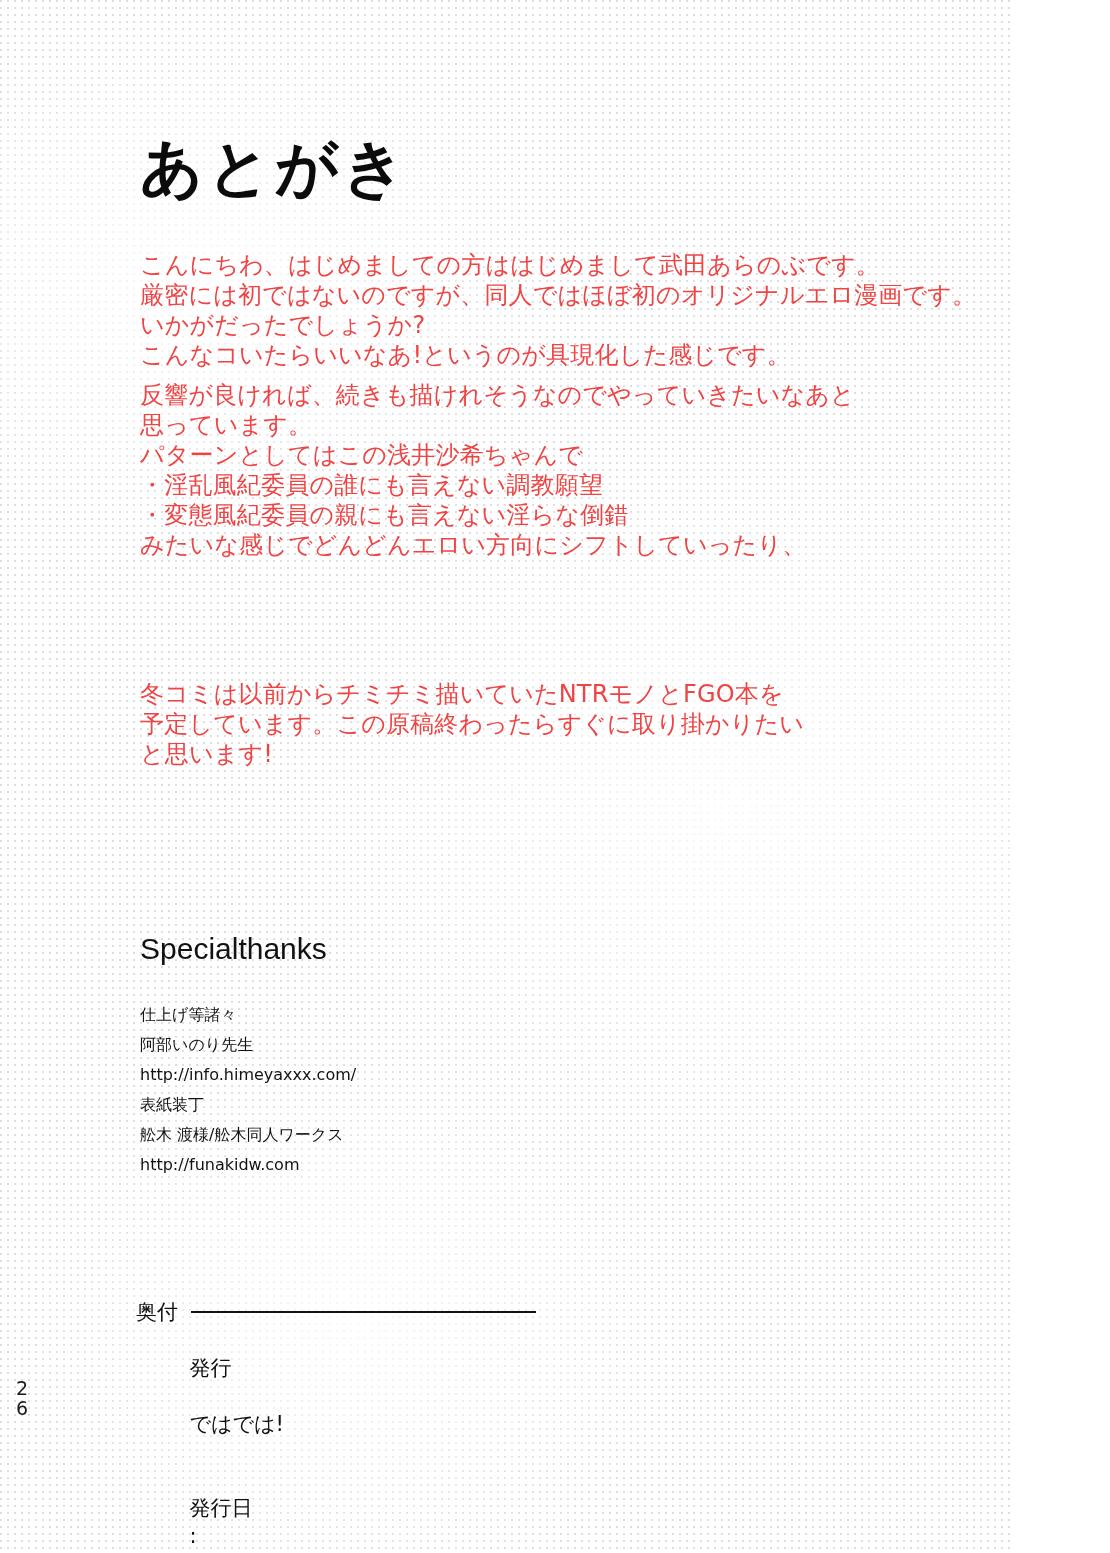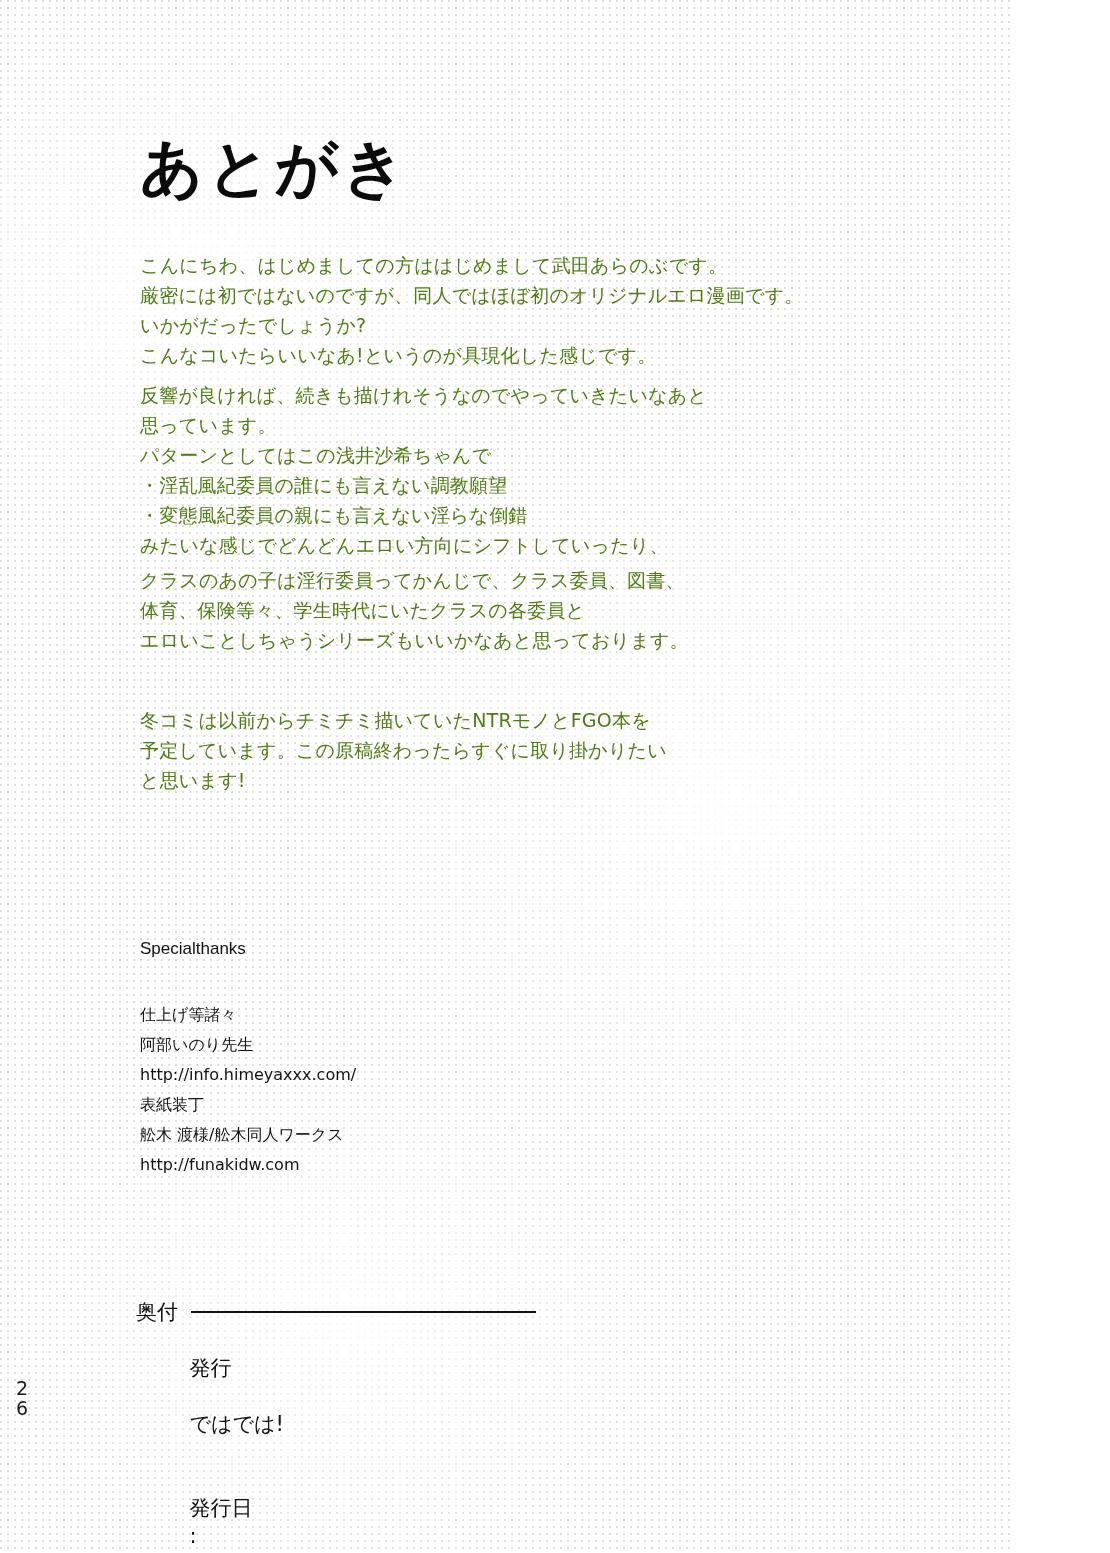--- a/index.html
+++ b/index.html
@@ -52,10 +52,10 @@
     position: absolute;
     left: 140px;
     width: 840px;
-    font-size: 19px;
+    font-size: 24px;
     line-height: 30px;
     letter-spacing: 0.2px;
-    color: #4d7c0f;
+    color: #ef4444;
     white-space: pre-line;
     font-family: "DejaVu Sans", "Liberation Sans", sans-serif;
   }

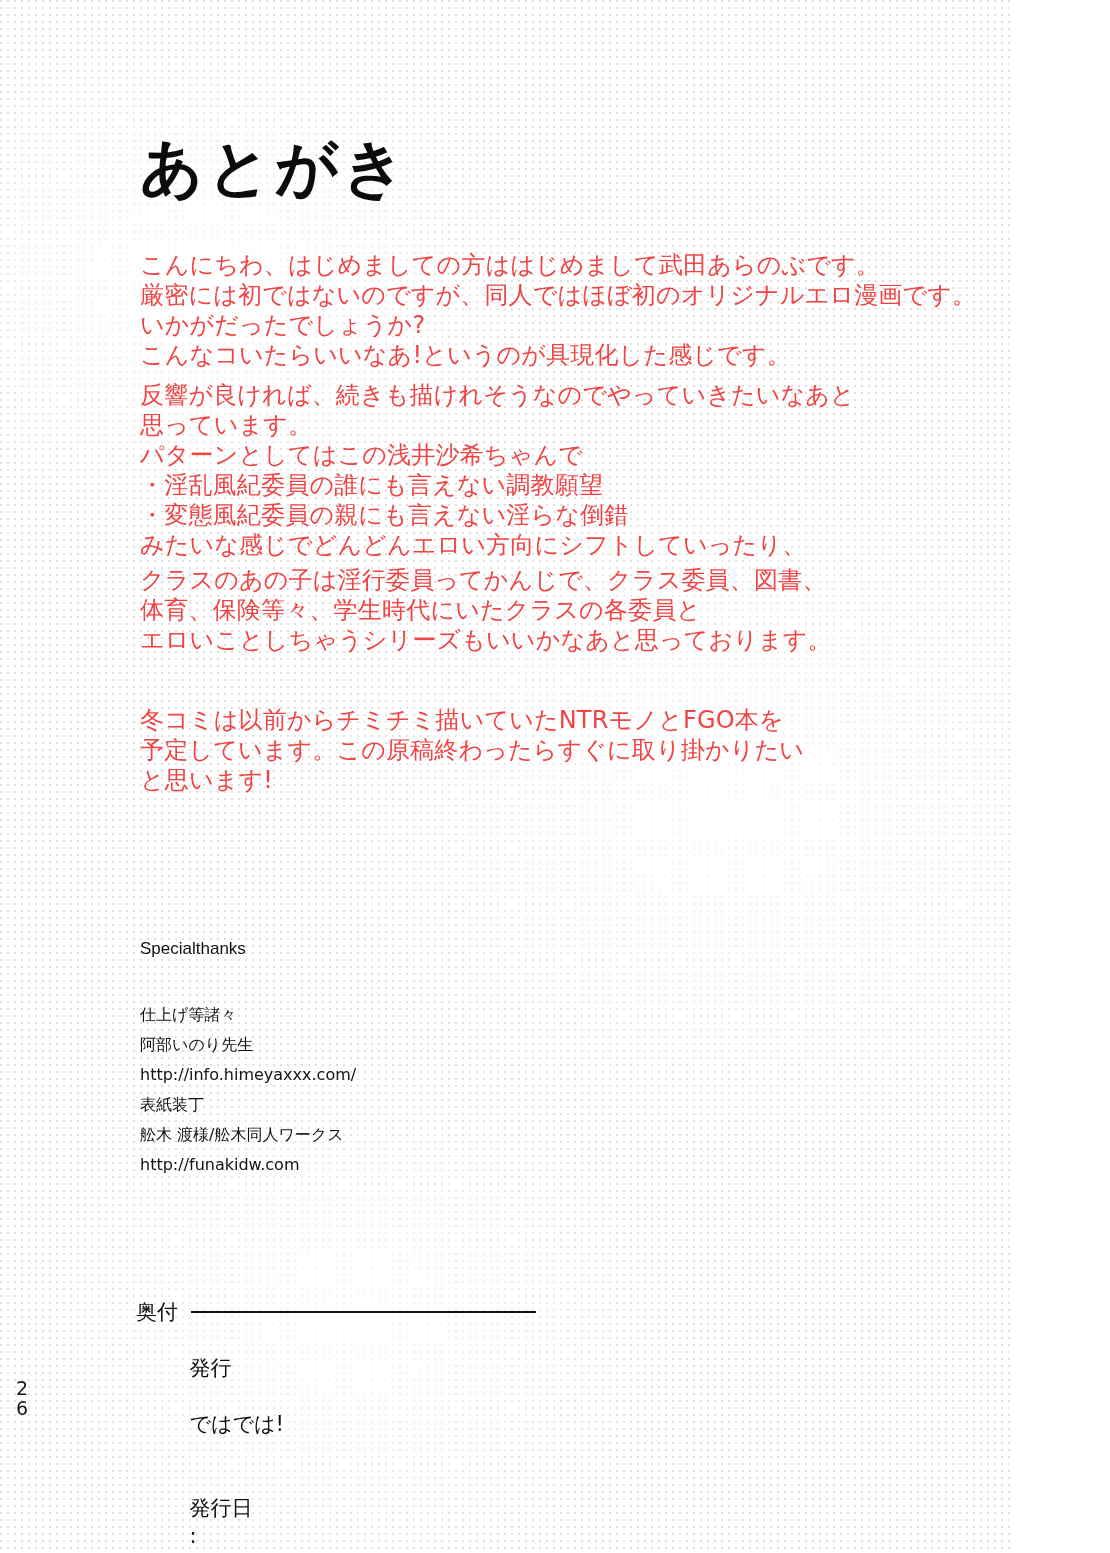--- a/index.html
+++ b/index.html
@@ -144,9 +144,6 @@
 ・淫乱風紀委員の誰にも言えない調教願望
 ・変態風紀委員の親にも言えない淫らな倒錯
 みたいな感じでどんどんエロい方向にシフトしていったり、</div>
-    <div class="body-block p3">クラスのあの子は淫行委員ってかんじで、クラス委員、図書、
-体育、保険等々、学生時代にいたクラスの各委員と
-エロいことしちゃうシリーズもいいかなあと思っております。</div>
     <div class="body-block p4">冬コミは以前からチミチミ描いていたNTRモノとFGO本を
 予定しています。この原稿終わったらすぐに取り掛かりたい
 と思います!</div>

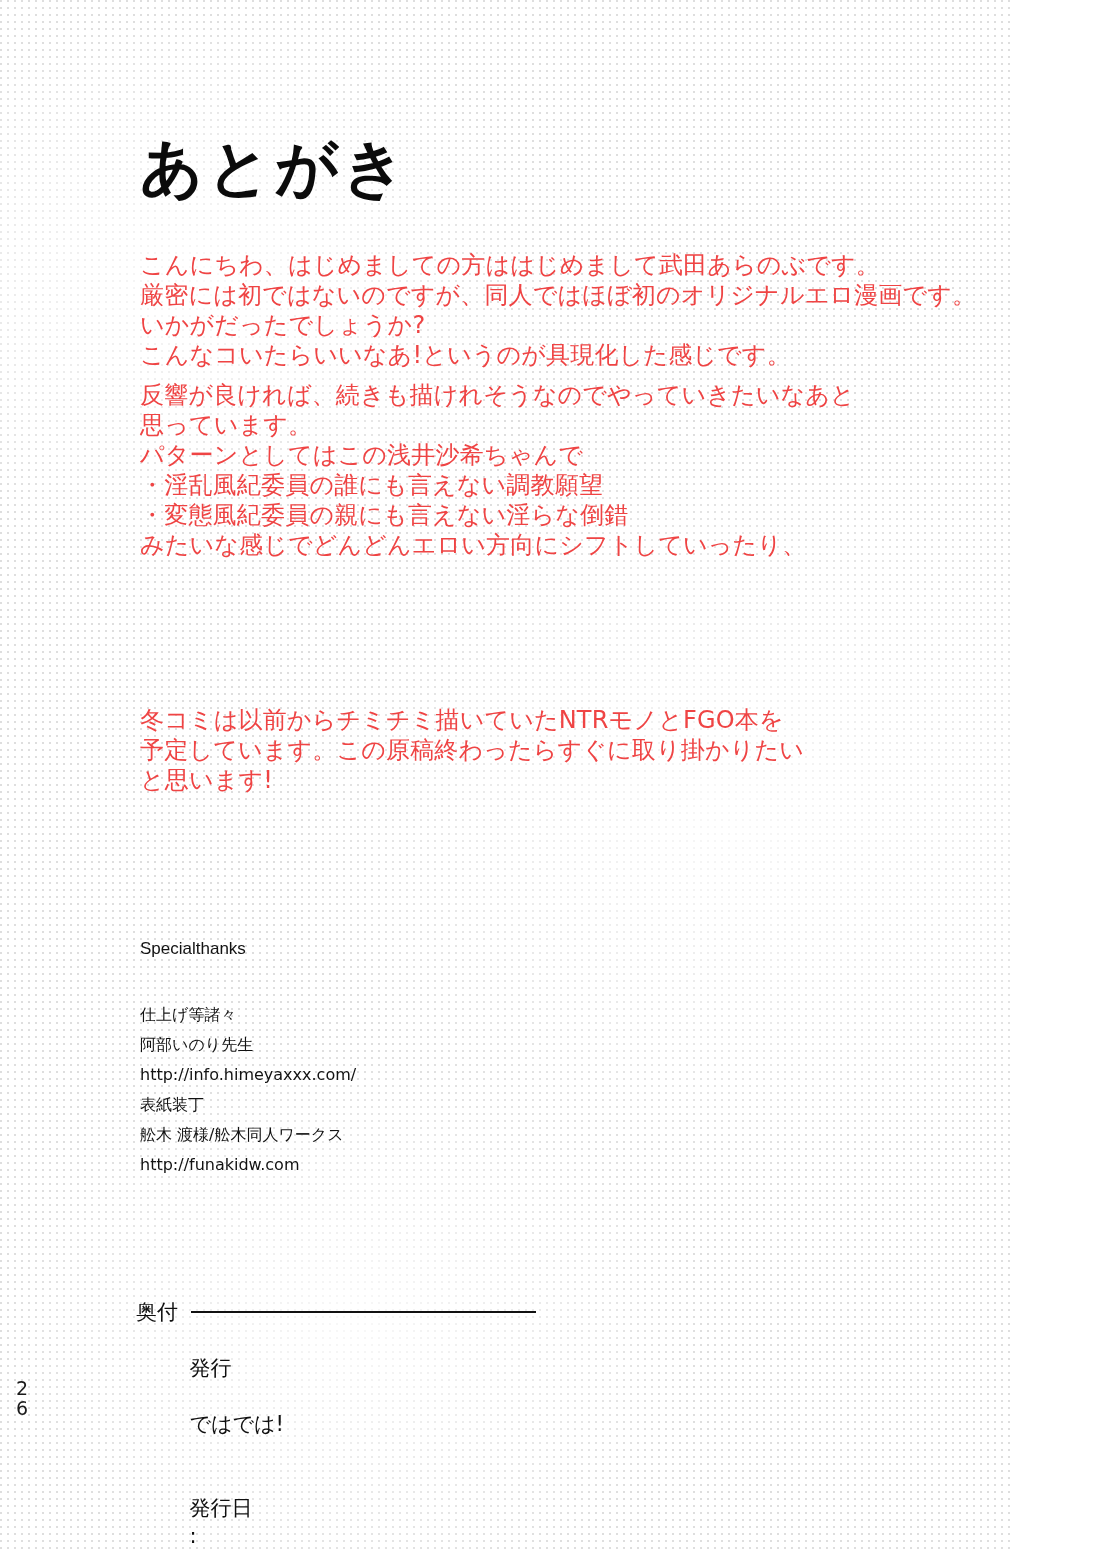--- a/index.html
+++ b/index.html
@@ -62,7 +62,7 @@
   .p1 { top: 250px; }
   .p2 { top: 380px; }
   .p3 { top: 565px; }
-  .p4 { top: 705px; }
+  .p4 { top: 679px; }
   .p5 { top: 782px; }
 
   .special-thanks {

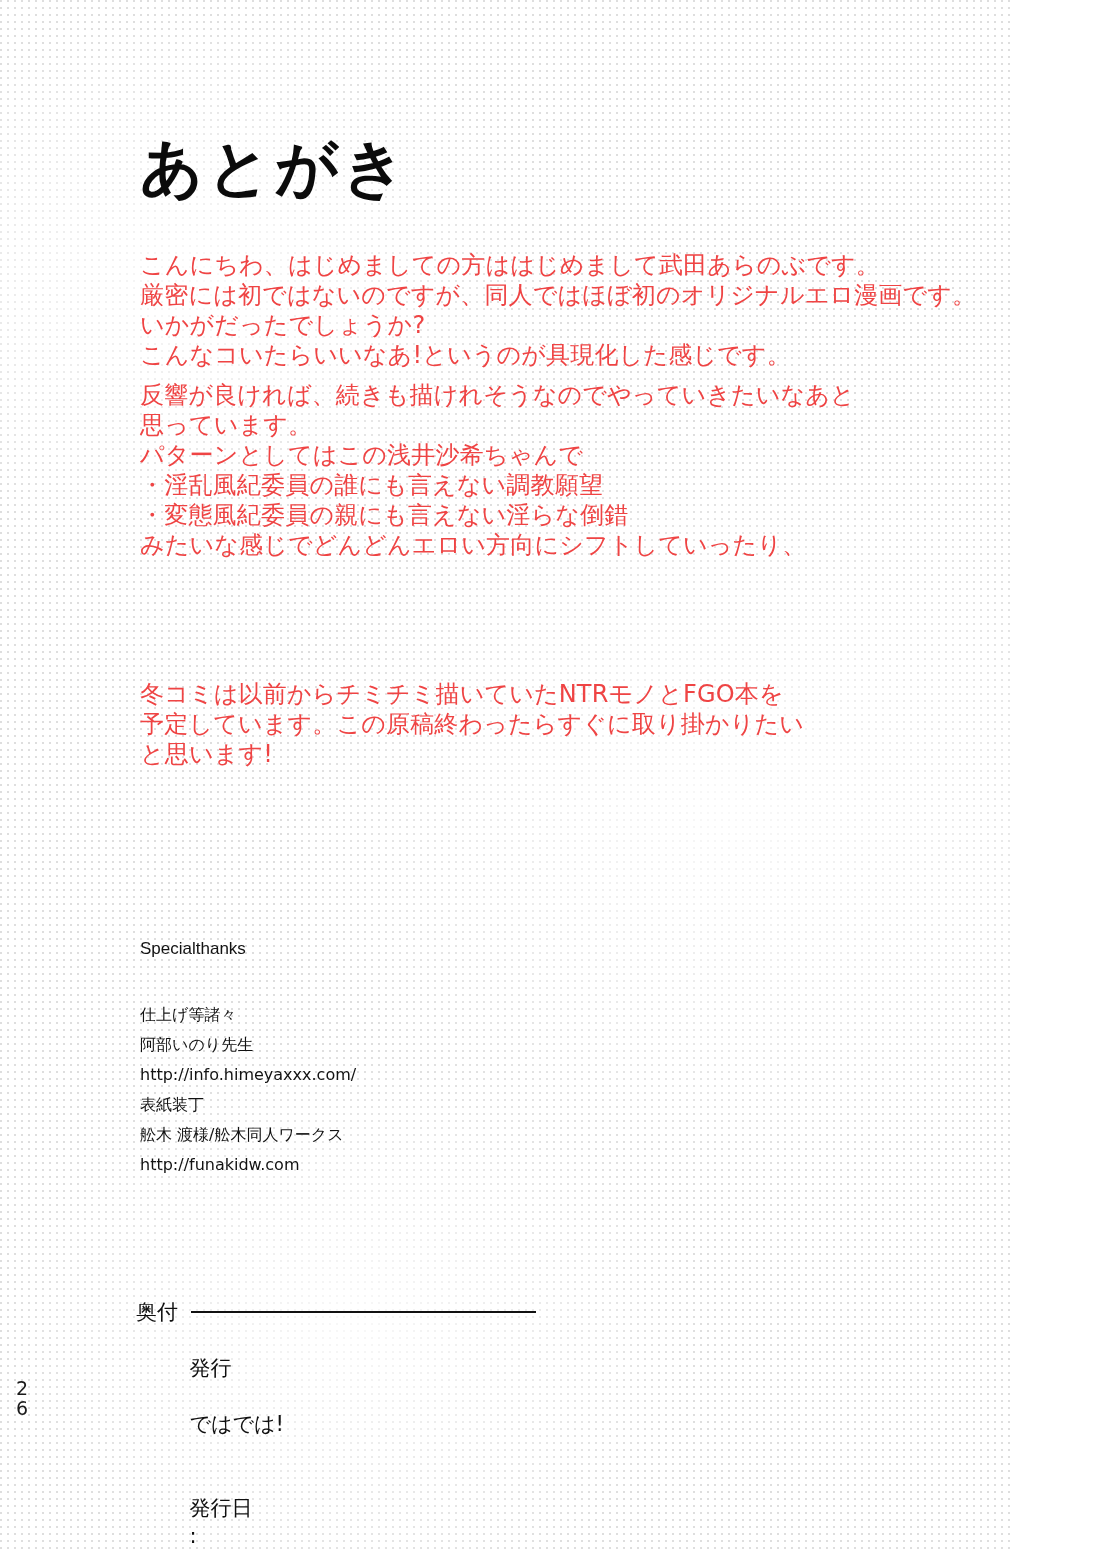--- a/index.html
+++ b/index.html
@@ -69,7 +69,7 @@
     position: absolute;
     left: 140px;
     top: 934px;
-    font-size: 17px;
+    font-size: 30px;
     line-height: 30px;
     color: #121212;
     font-family: "Liberation Sans", sans-serif;

